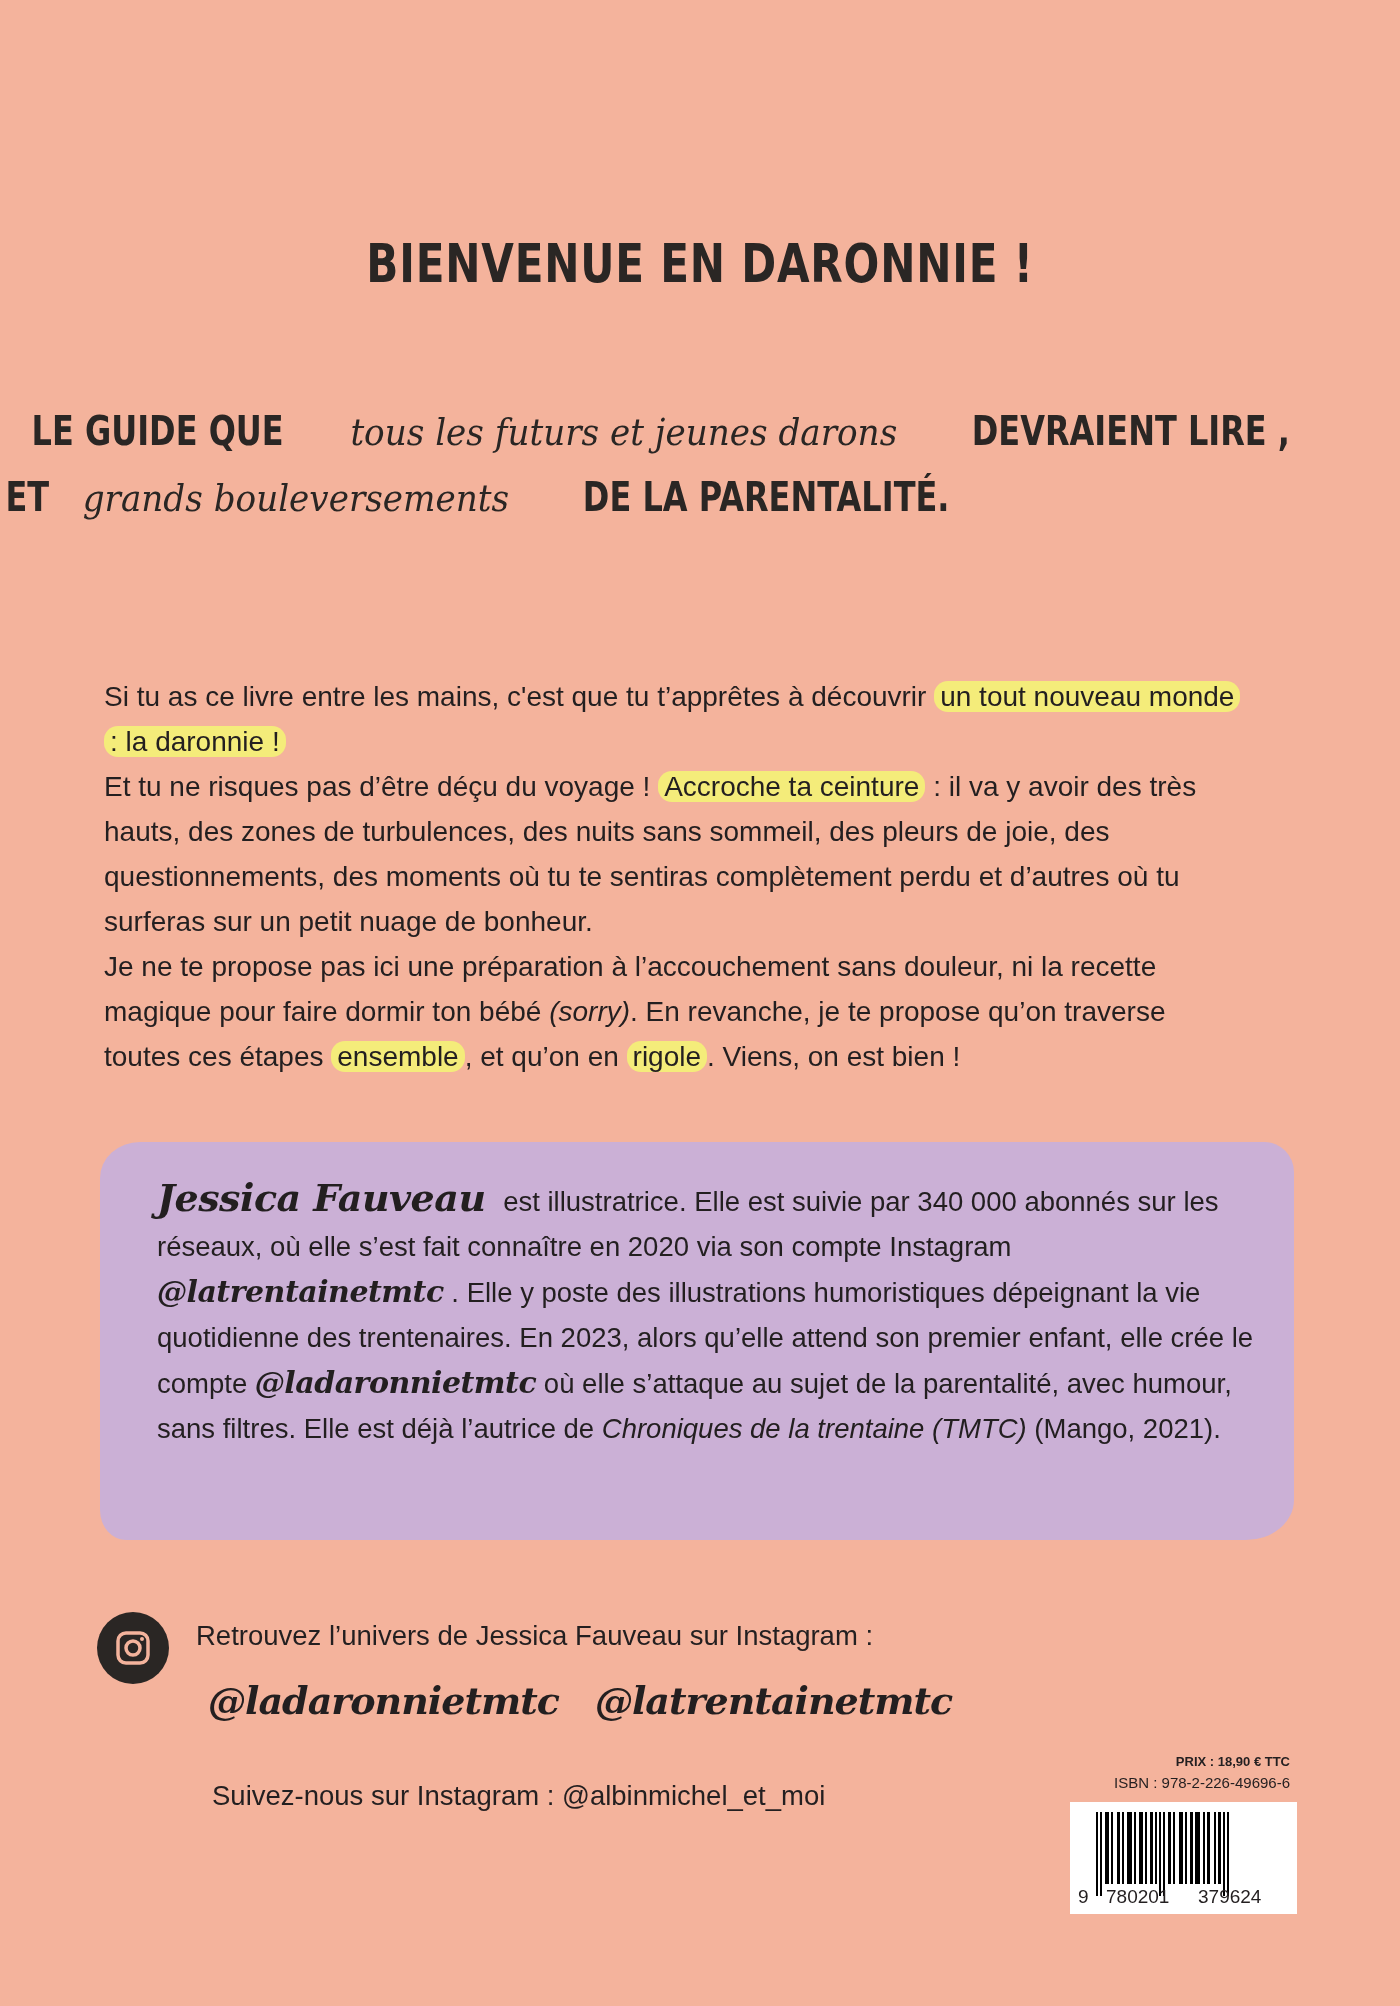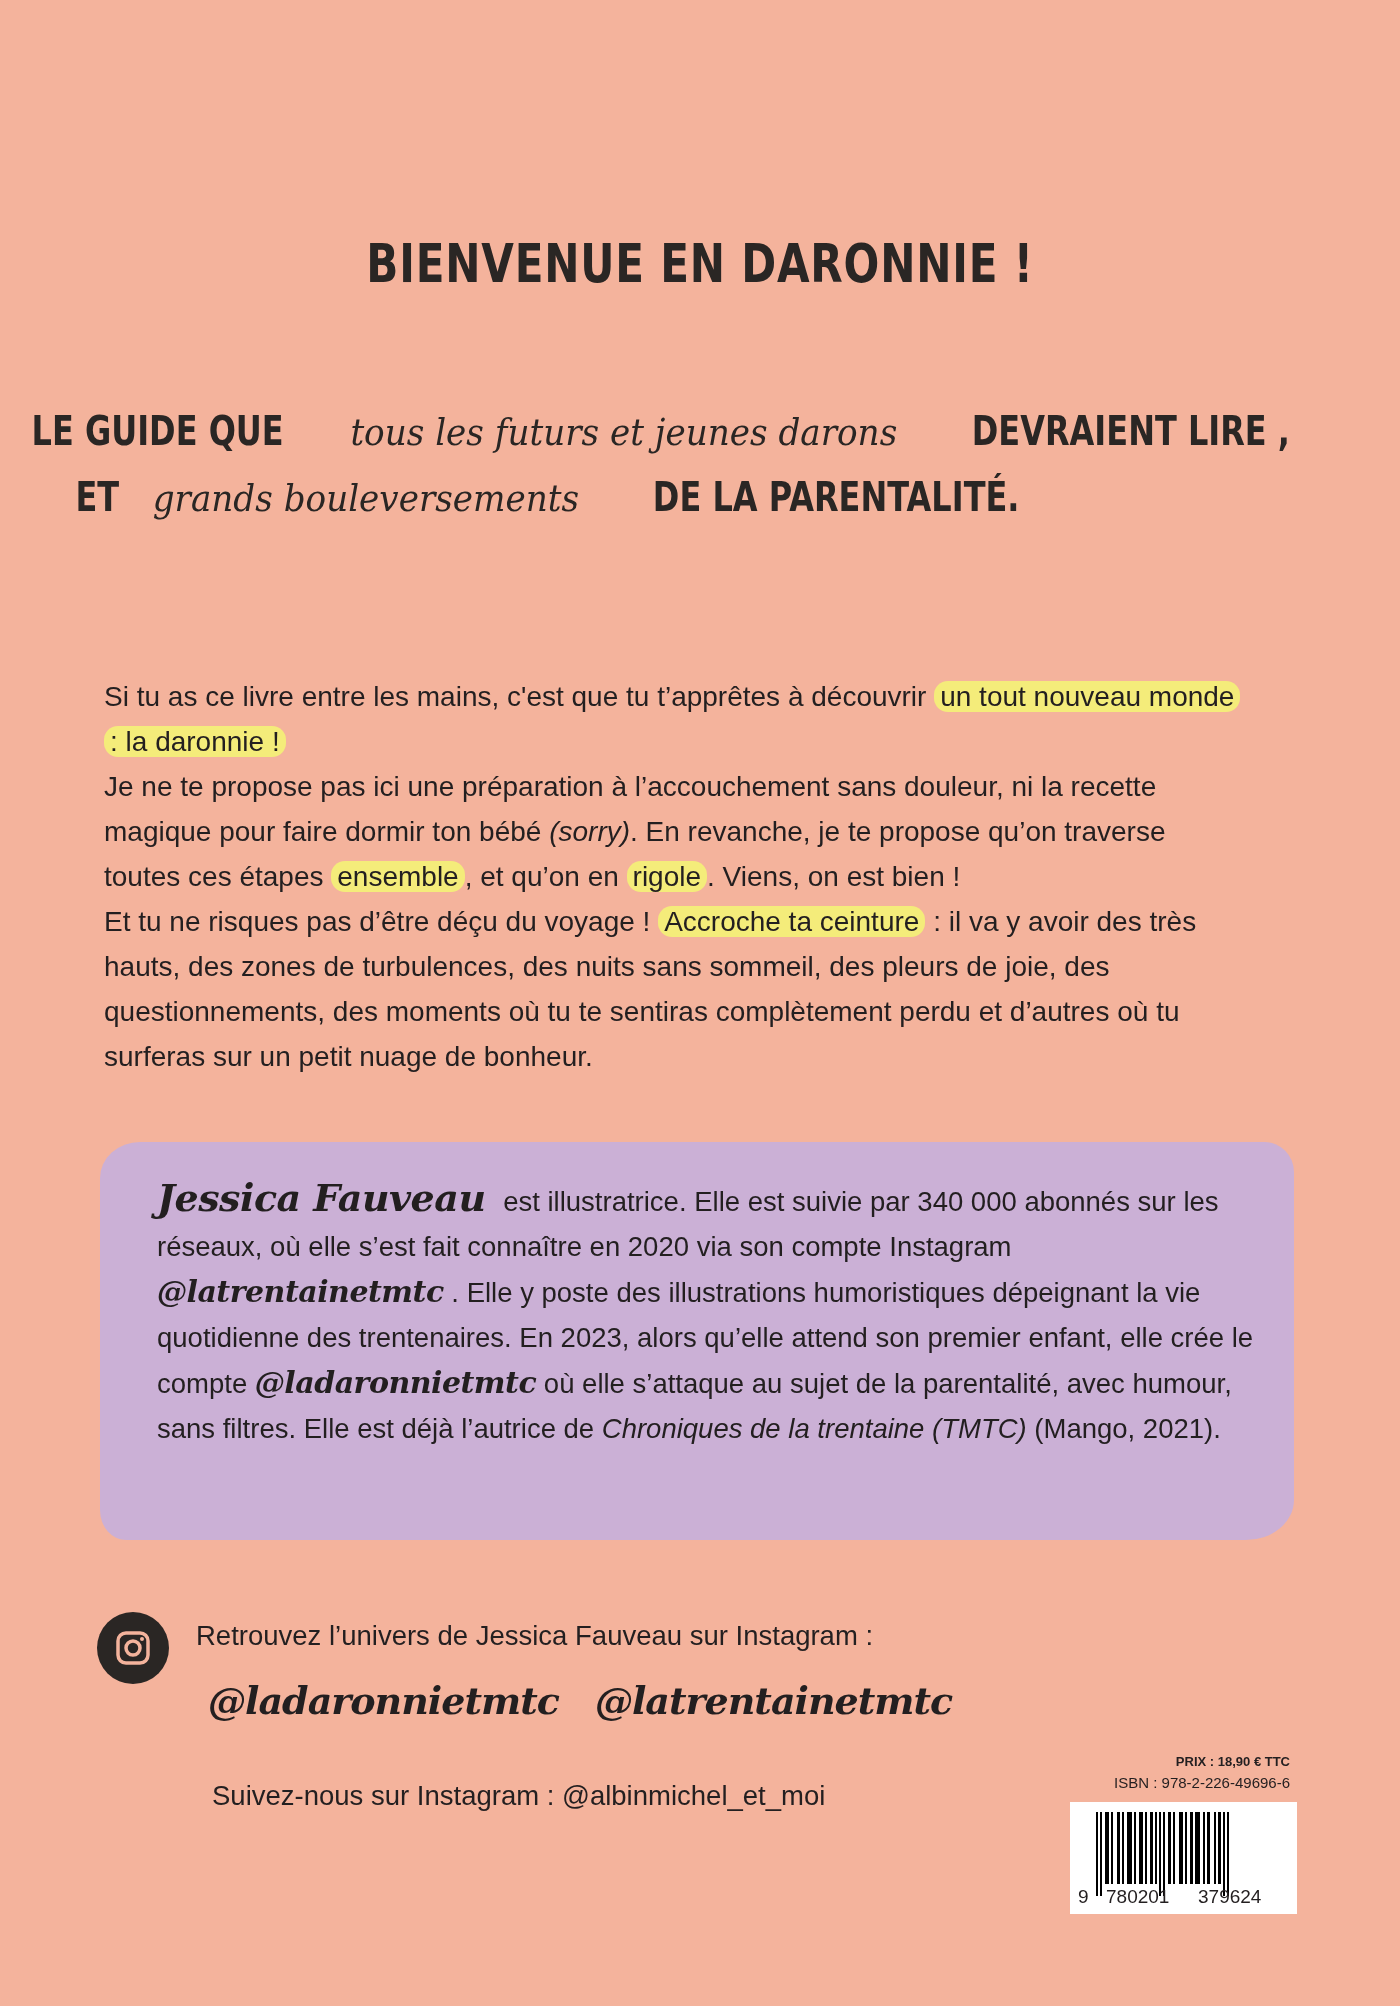--- a/index.html
+++ b/index.html
@@ -25,7 +25,6 @@
     }
     .tagline {
       position: absolute; top: 398px; left: 0; width: 1136px;
-      text-align: center;
       margin: 0;
     }
     .tagline .line {

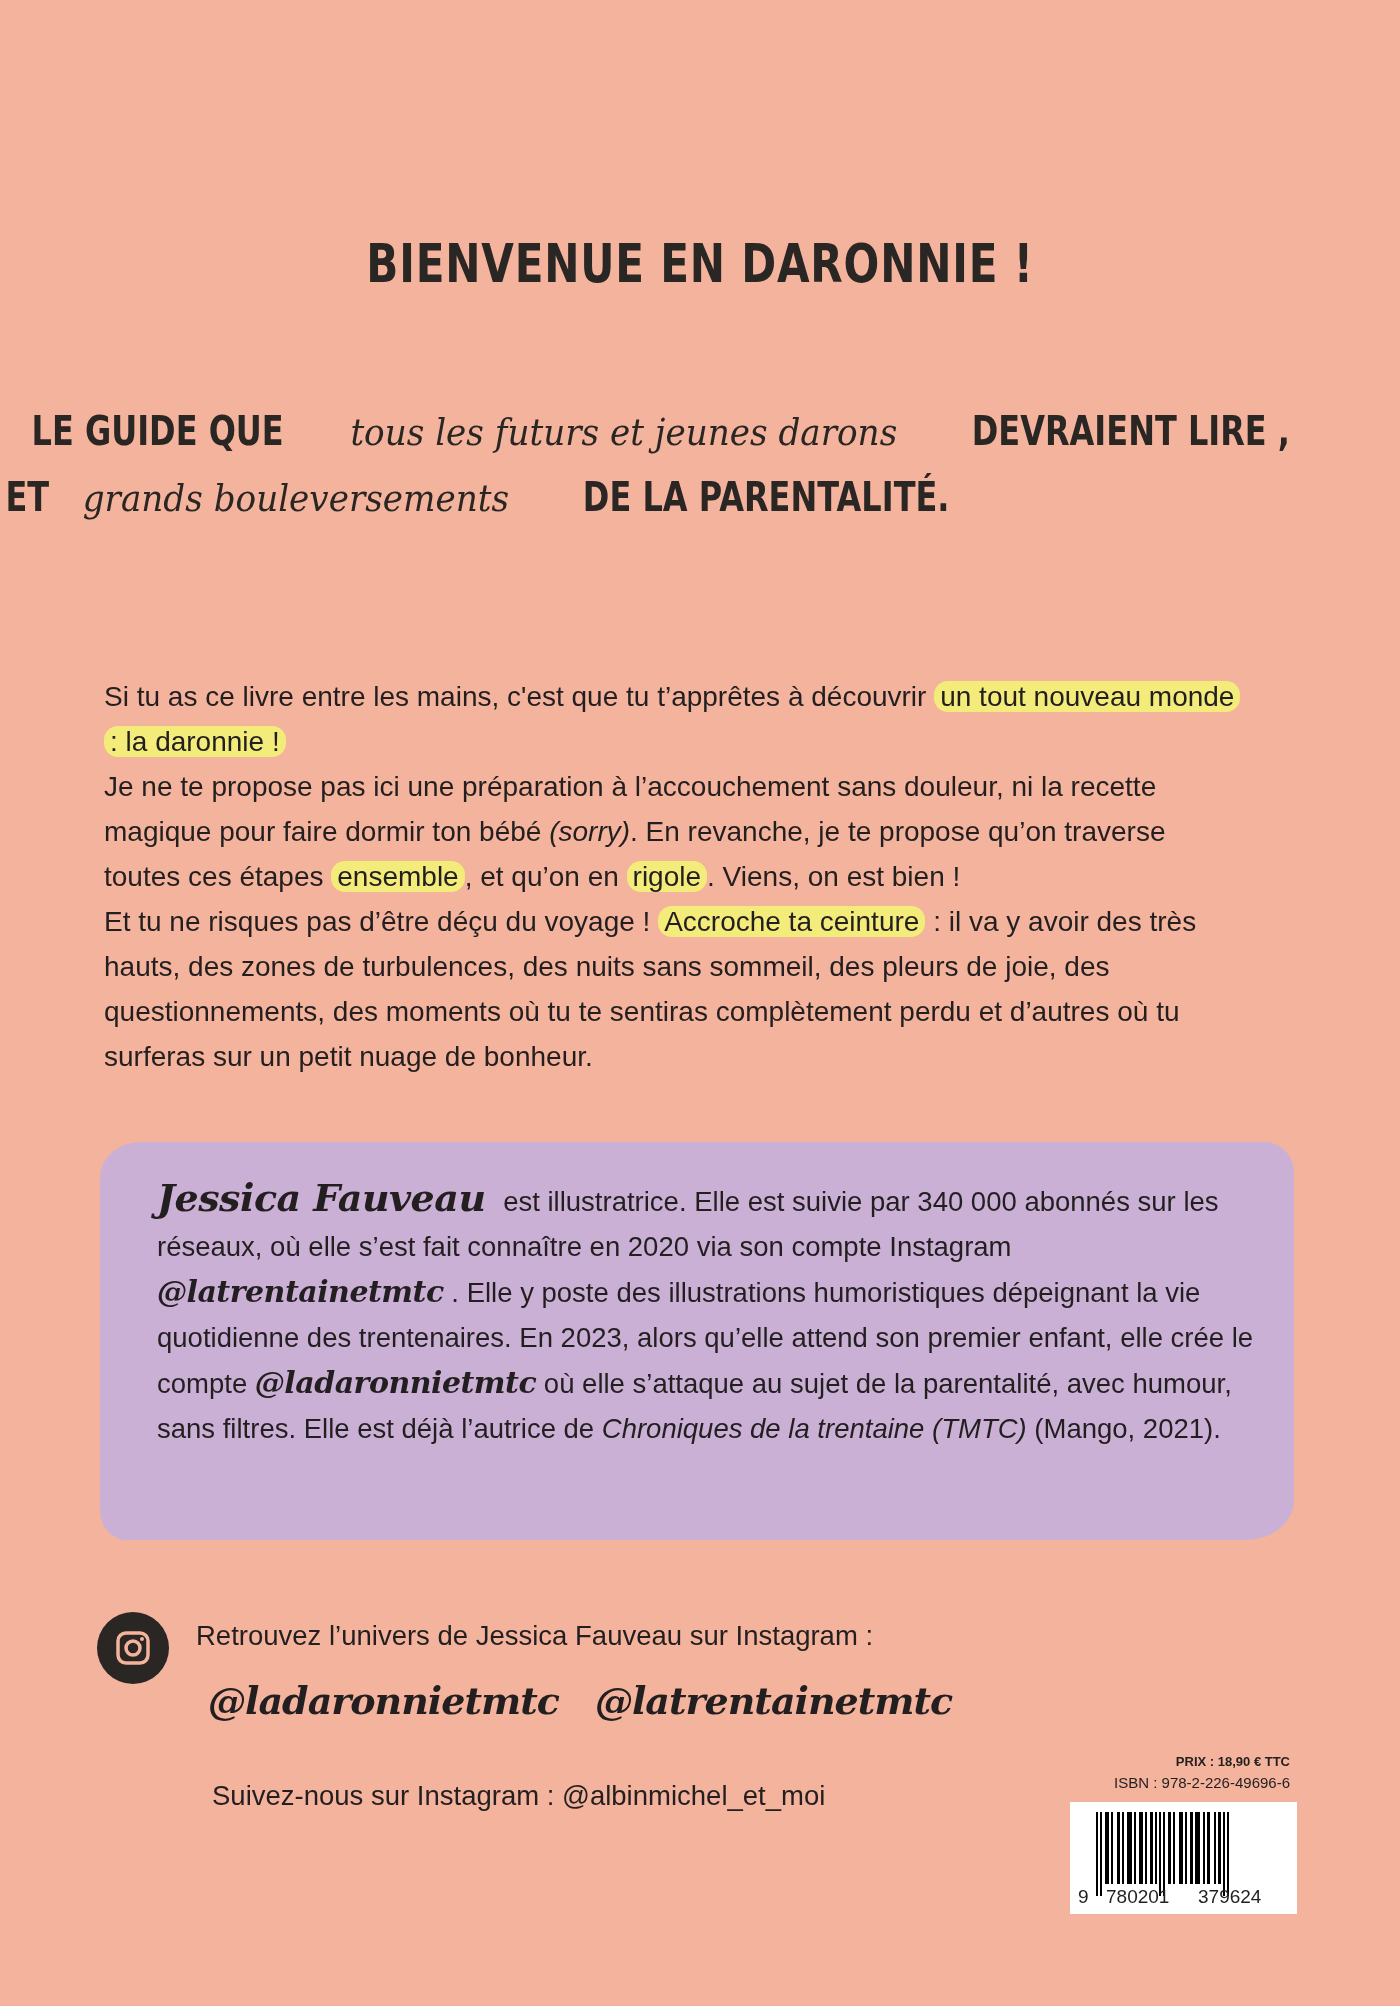--- a/index.html
+++ b/index.html
@@ -158,8 +158,8 @@
 
 <div class="intro">
   <p><span>Si tu as ce livre entre les mains, c'est que tu t’apprêtes à découvrir </span><span class="hl">un tout nouveau monde : la daronnie !</span></p>
+  <p><span>Et tu ne risques pas d’être déçu du voyage ! </span><span class="hl">Accroche ta ceinture</span><span> : il va y avoir des très hauts, des zones de turbulences, des nuits sans sommeil, des pleurs de joie, des questionnements, des moments où tu te sentiras complètement perdu et d’autres où tu surferas sur un petit nuage de bonheur.</span></p>
   <p><span>Je ne te propose pas ici une préparation à l’accouchement sans douleur, ni la recette magique pour faire dormir ton bébé </span><span class="it">(sorry)</span><span>. En revanche, je te propose qu’on traverse toutes ces étapes </span><span class="hl">ensemble</span><span>, et qu’on en </span><span class="hl">rigole</span><span>. Viens, on est bien !</span></p>
-  <p><span>Et tu ne risques pas d’être déçu du voyage ! </span><span class="hl">Accroche ta ceinture</span><span> : il va y avoir des très hauts, des zones de turbulences, des nuits sans sommeil, des pleurs de joie, des questionnements, des moments où tu te sentiras complètement perdu et d’autres où tu surferas sur un petit nuage de bonheur.</span></p>
 </div>
 
 <div class="bio-box"></div>

